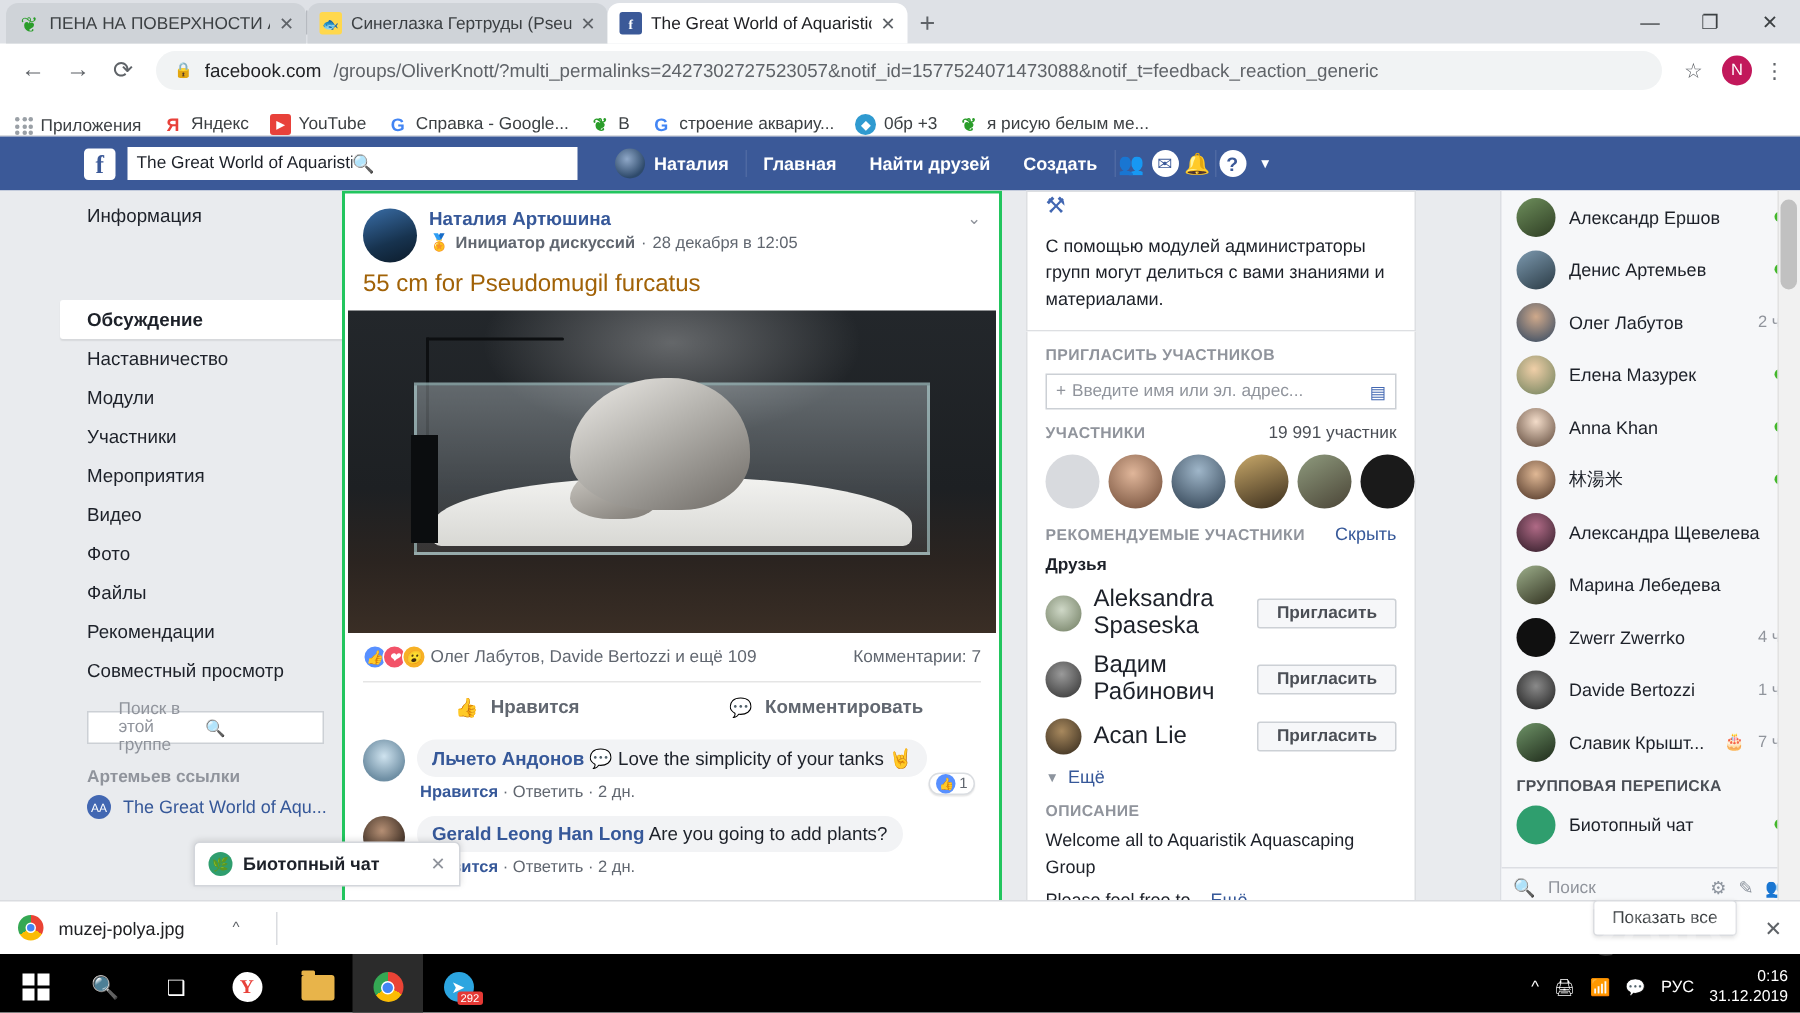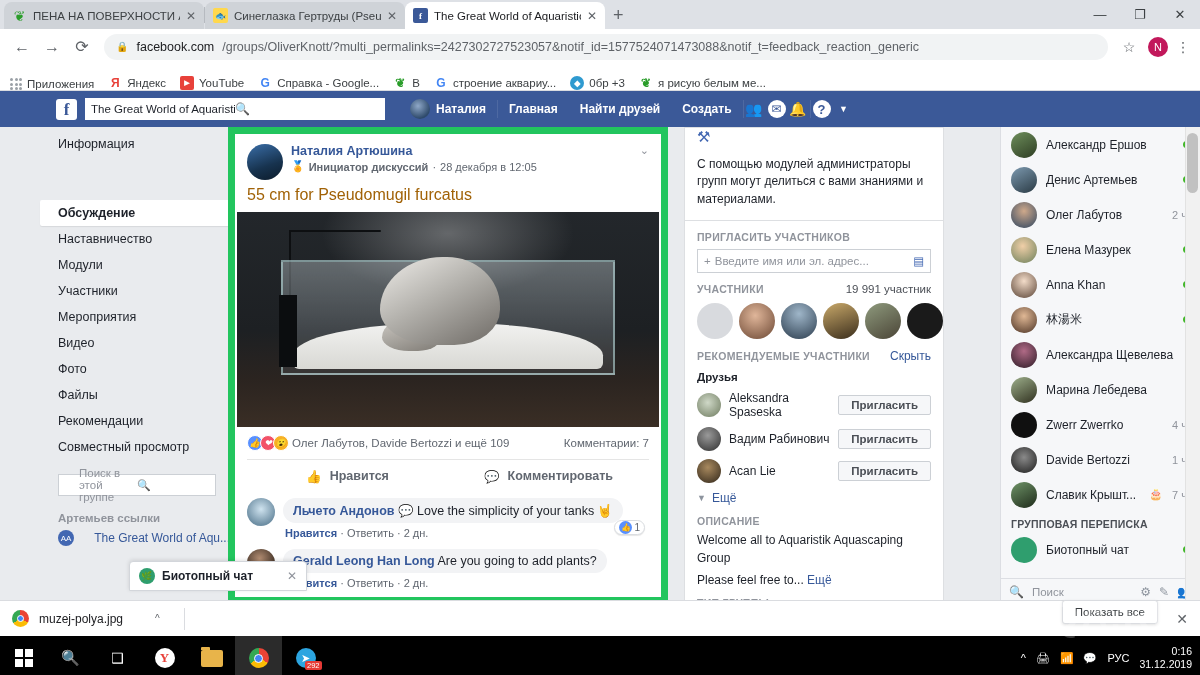--- a/index.html
+++ b/index.html
@@ -109,7 +109,7 @@
 
   
   .col-mid { position:absolute; left:228px; top:0; width:440px;
-             background:#fff; border:7px solid #22c55e; height:477px; }
+             background:#fff; border:2px solid #22c55e; height:477px; }
   .post-head { display:flex; gap:8px; padding:10px 12px 4px 12px; }
   .post-av { width:36px;height:36px;border-radius:50%;flex:none;
              background: linear-gradient(160deg,#3a6ea8,#17334f 60%, #0c1b2a); }

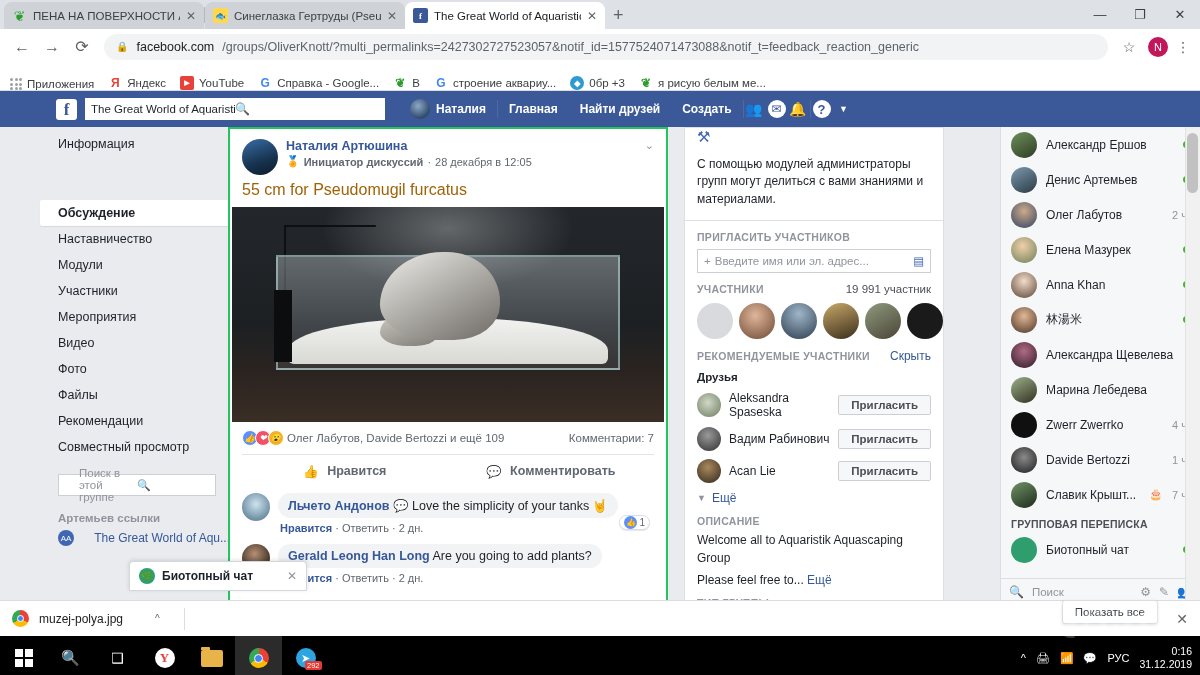--- a/index.html
+++ b/index.html
@@ -183,7 +183,7 @@
   .mem-avs div { width:36px;height:36px;border-radius:50%; flex:none; }
   .frow { display:flex; align-items:center; gap:8px; margin-top:8px; }
   .frow .fav2 { width:24px;height:24px;border-radius:50%;flex:none; }
-  .frow .fname { font-size:12px; color:#1d2129; flex:1; }
+  .frow .fname { font-size:16px; color:#1d2129; flex:1; }
   .inv-btn { border:1px solid #ccd0d5; background:#f6f7f9; font-size:11.5px; font-weight:bold;
              color:#4b4f56; padding:3px 12px; border-radius:2px; }
   .more-row { display:flex;align-items:center;gap:6px;margin-top:8px;font-size:12px;color:#365899; }

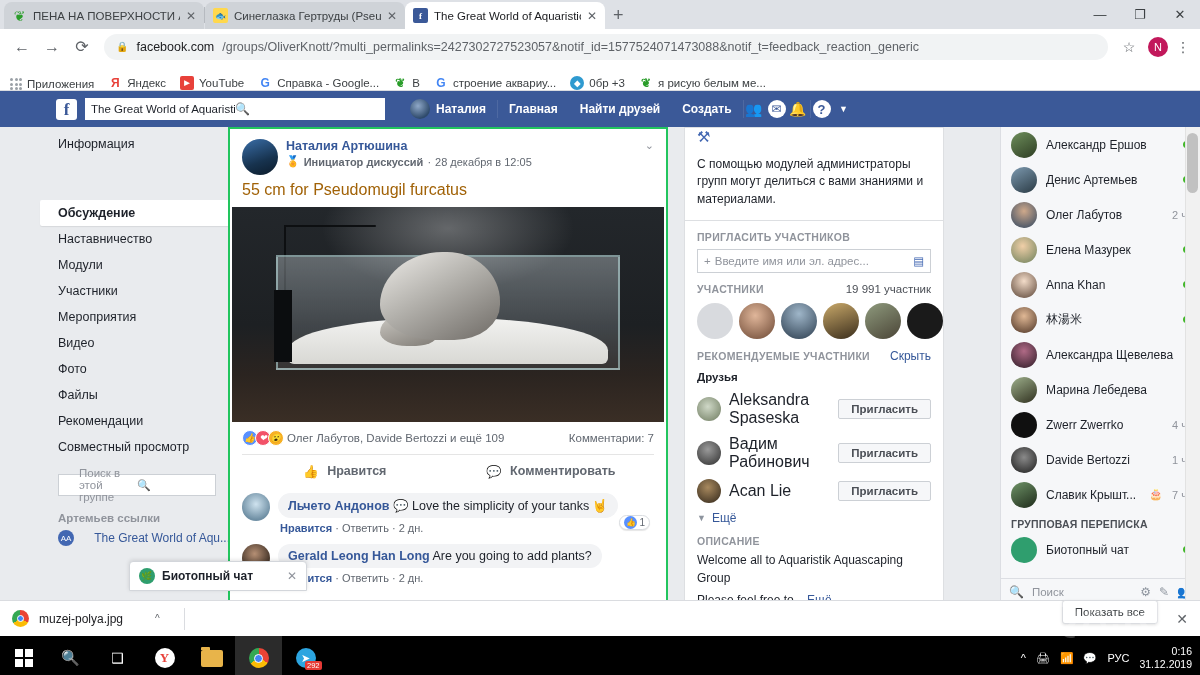--- a/index.html
+++ b/index.html
@@ -103,7 +103,7 @@
                 display:flex;align-items:center;padding:0 20px;font-size:11.5px;color:#90949c; }
   .grp-search span { flex:1; }
   .ql-title { font-size:11.5px;color:#90949c;margin:16px 0 6px 18px; font-weight:bold;}
-  .ql-item { display:flex;align-items:center;gap:8px;padding-left:18px;font-size:12px;color:#365899;justify-content:space-between; }
+  .ql-item { display:flex;align-items:center;gap:8px;padding-left:18px;font-size:12px;color:#365899; }
   .ql-av { width:16px;height:16px;border-radius:50%;background:#4267b2;flex:none;
            display:flex;align-items:center;justify-content:center;color:#fff;font-size:8px; }
 

